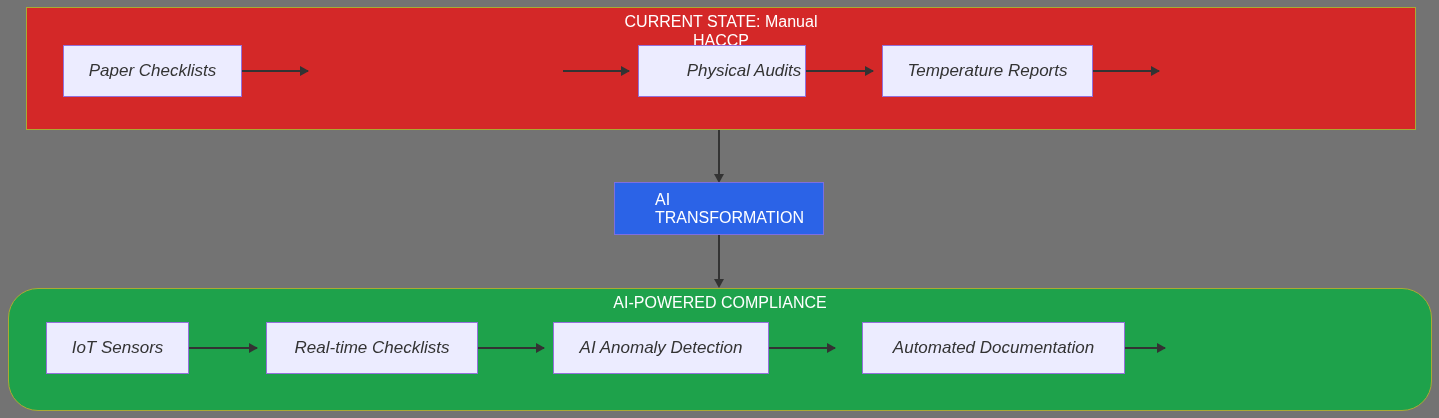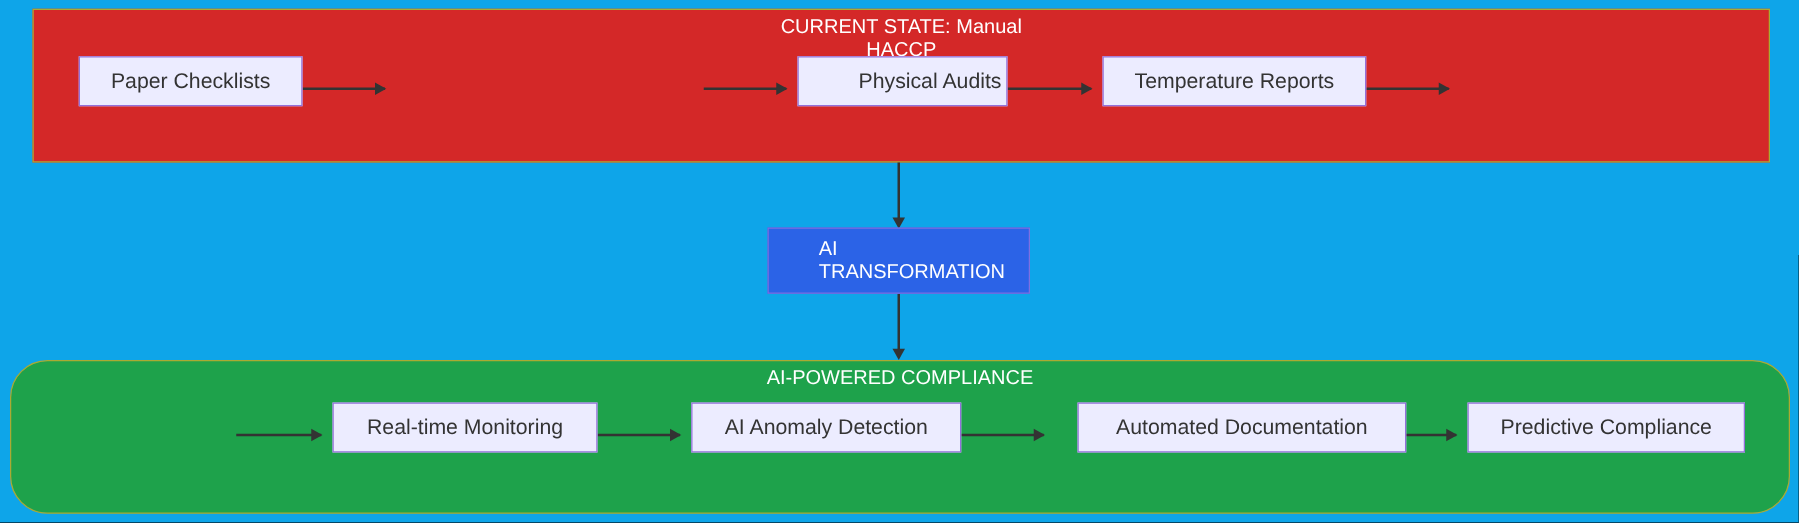--- a/index.html
+++ b/index.html
@@ -6,7 +6,7 @@
   .stage{
     position:relative;
     width:1439px;height:418px;
-    background:#0ea5e9;
+    background:#737373;
     font-family:"Liberation Sans", sans-serif;
     overflow:hidden;
   }

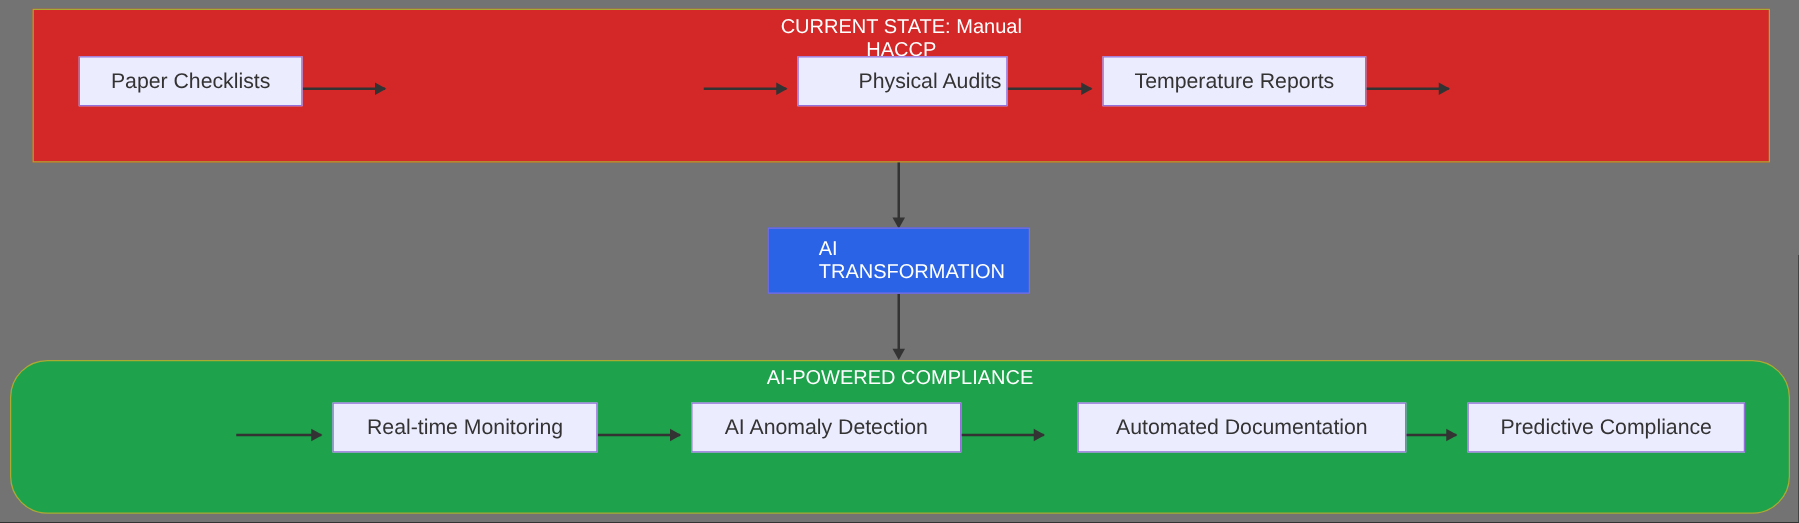--- a/index.html
+++ b/index.html
@@ -35,7 +35,7 @@
   }
   .node{
     position:absolute;
-    top:37px;height:40px;
+    top:37px;height:52px;
     background:#ececff;
     border:1px solid #9370db;
     box-sizing:border-box;
@@ -44,6 +44,7 @@
     display:flex;align-items:center;justify-content:center;
     text-align:center;
     z-index:2;
+    font-style:italic;
   }
   .cluster-green .node{top:33px;}
   .harrow{

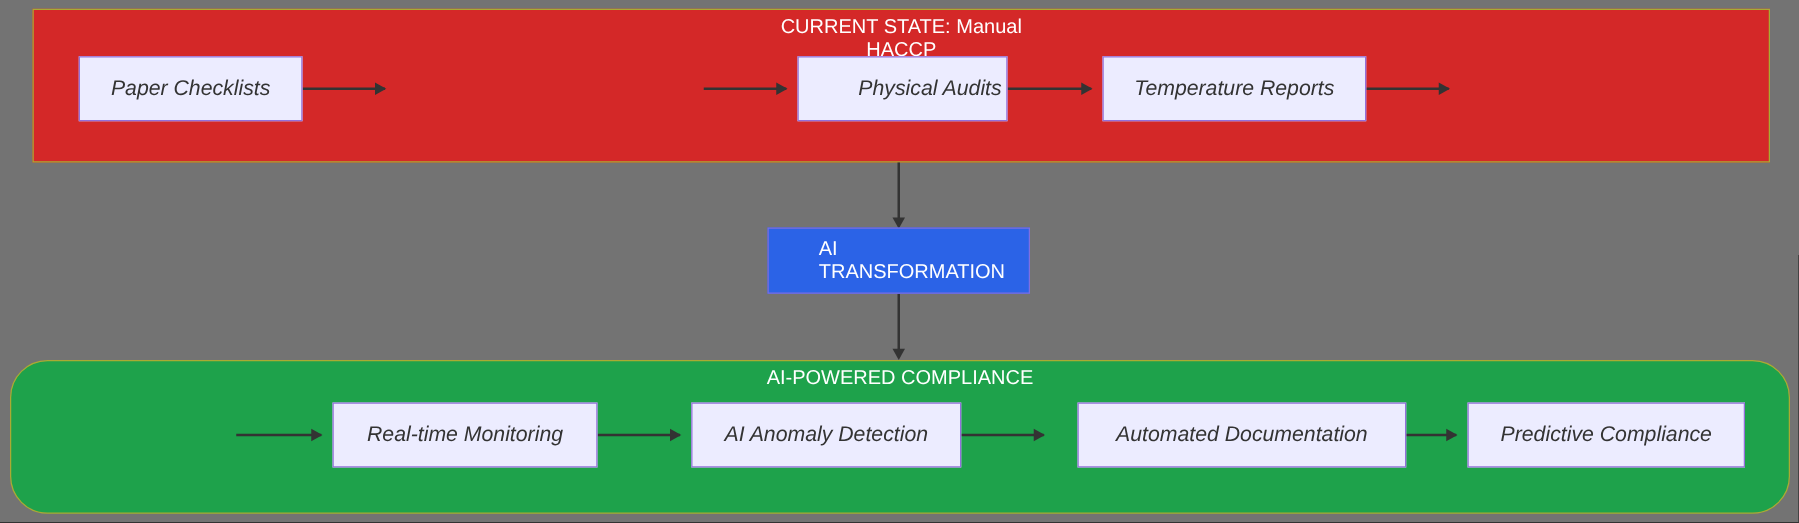--- a/index.html
+++ b/index.html
@@ -136,6 +136,7 @@
       <div>AI-POWERED COMPLIANCE</div>
     </div>
 
+    <div class="node" style="left:37px;width:143px;">IoT Sensors</div>
     <div class="node" style="left:257px;width:212px;">Real-time Monitoring</div>
     <div class="node" style="left:544px;width:216px;">AI Anomaly Detection</div>
     <div class="node" style="left:853px;width:263px;">Automated Documentation</div>

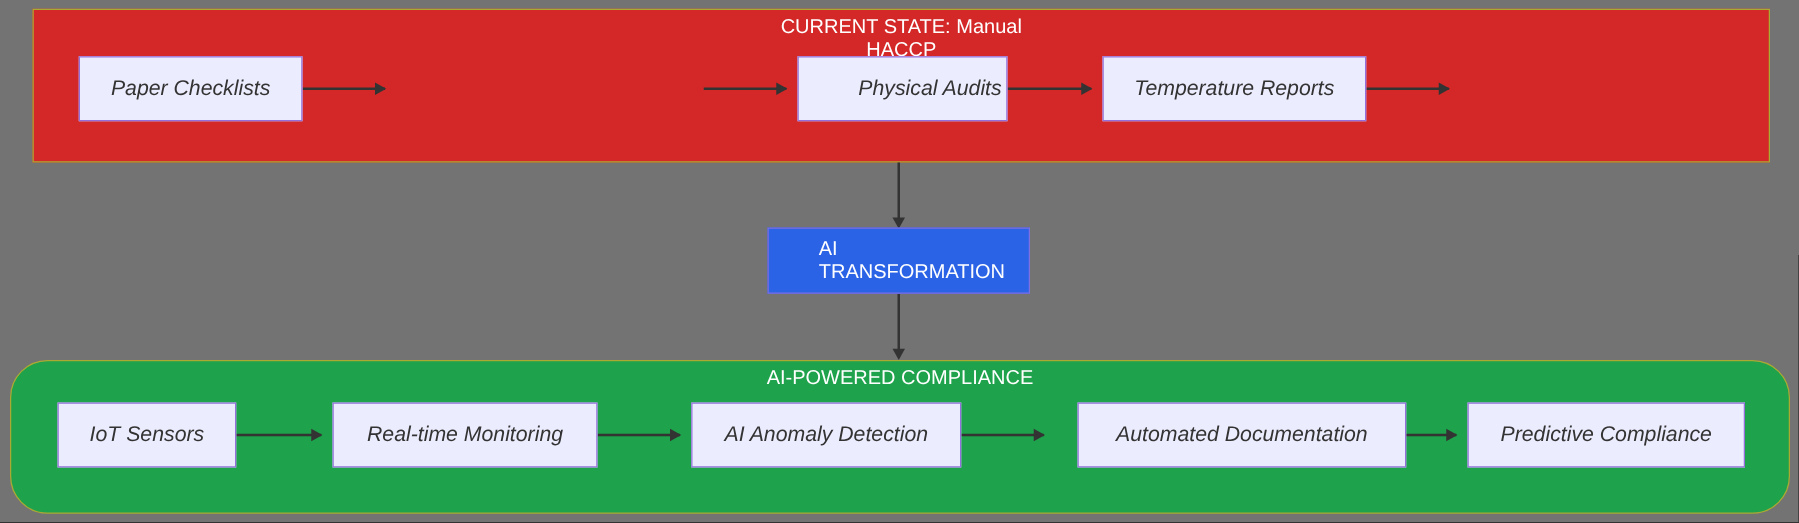--- a/index.html
+++ b/index.html
@@ -137,7 +137,7 @@
     </div>
 
     <div class="node" style="left:37px;width:143px;">IoT Sensors</div>
-    <div class="node" style="left:257px;width:212px;">Real-time Monitoring</div>
+    <div class="node" style="left:257px;width:212px;">Real-time Checklists</div>
     <div class="node" style="left:544px;width:216px;">AI Anomaly Detection</div>
     <div class="node" style="left:853px;width:263px;">Automated Documentation</div>
     <div class="node" style="left:1165px;width:222px;">Predictive Compliance</div>

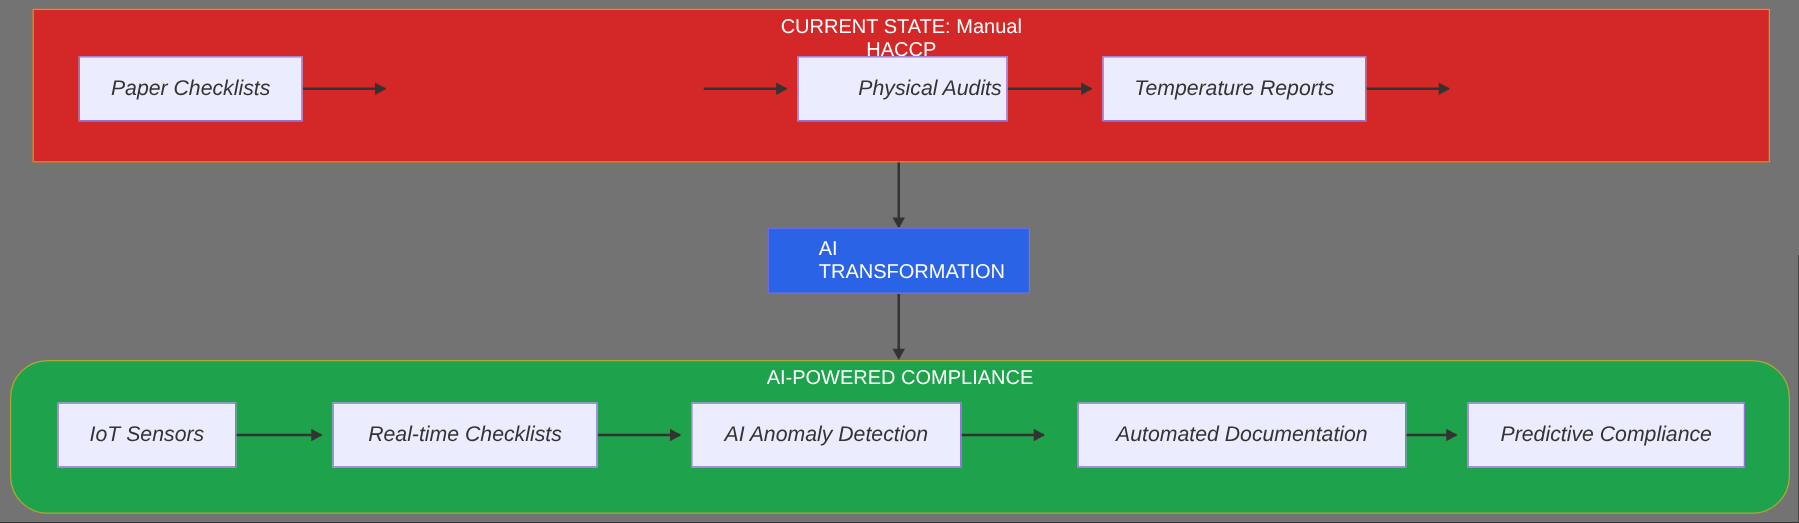--- a/index.html
+++ b/index.html
@@ -140,7 +140,6 @@
     <div class="node" style="left:257px;width:212px;">Real-time Checklists</div>
     <div class="node" style="left:544px;width:216px;">AI Anomaly Detection</div>
     <div class="node" style="left:853px;width:263px;">Automated Documentation</div>
-    <div class="node" style="left:1165px;width:222px;">Predictive Compliance</div>
 
     <div class="harrow" style="left:180px;width:68px;">
       <span class="head"></span>

